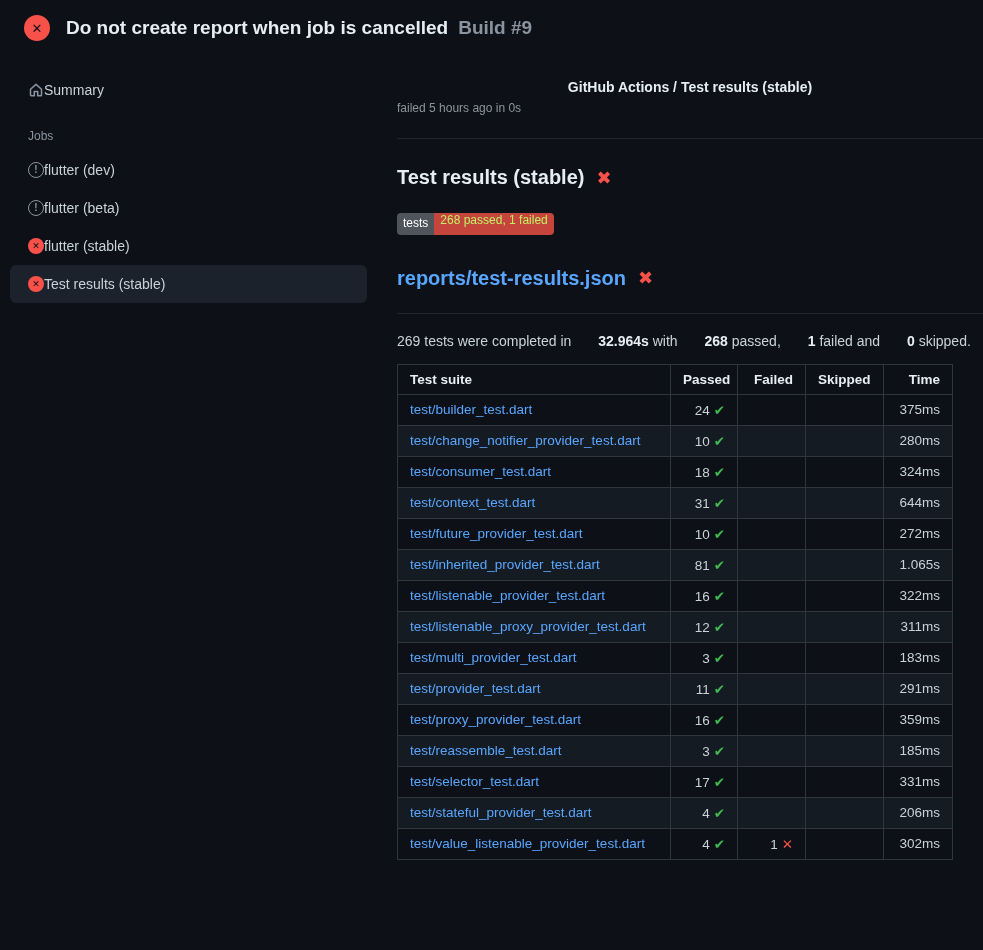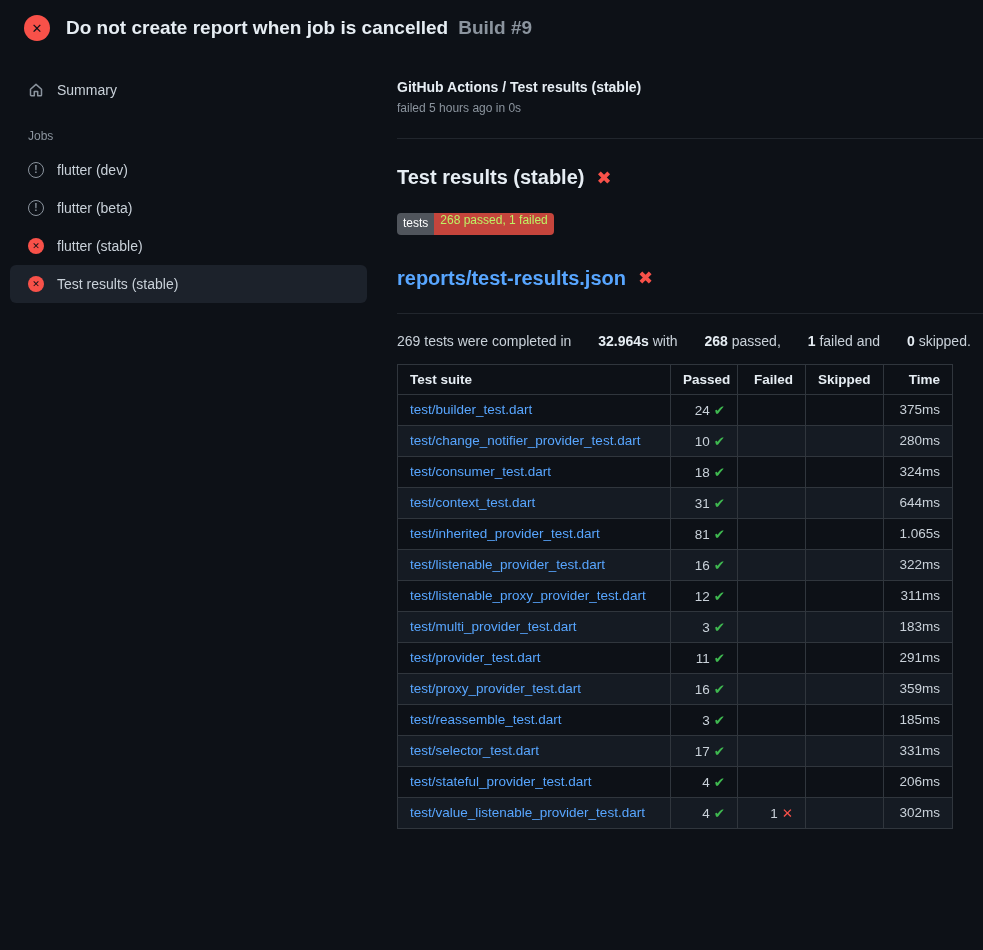--- a/index.html
+++ b/index.html
@@ -38,7 +38,7 @@
   .layout{display:flex;align-items:flex-start;}
   .sidebar{width:397px;flex:none;padding:22px 30px 0 10px;}
   .side-item{
-    display:flex;align-items:center;gap:13px;
+    display:flex;align-items:center;
     padding:11px 18px;border-radius:6px;cursor:pointer;font-size:14px;color:var(--text);
   }
   .side-item.selected{background:var(--selected);}

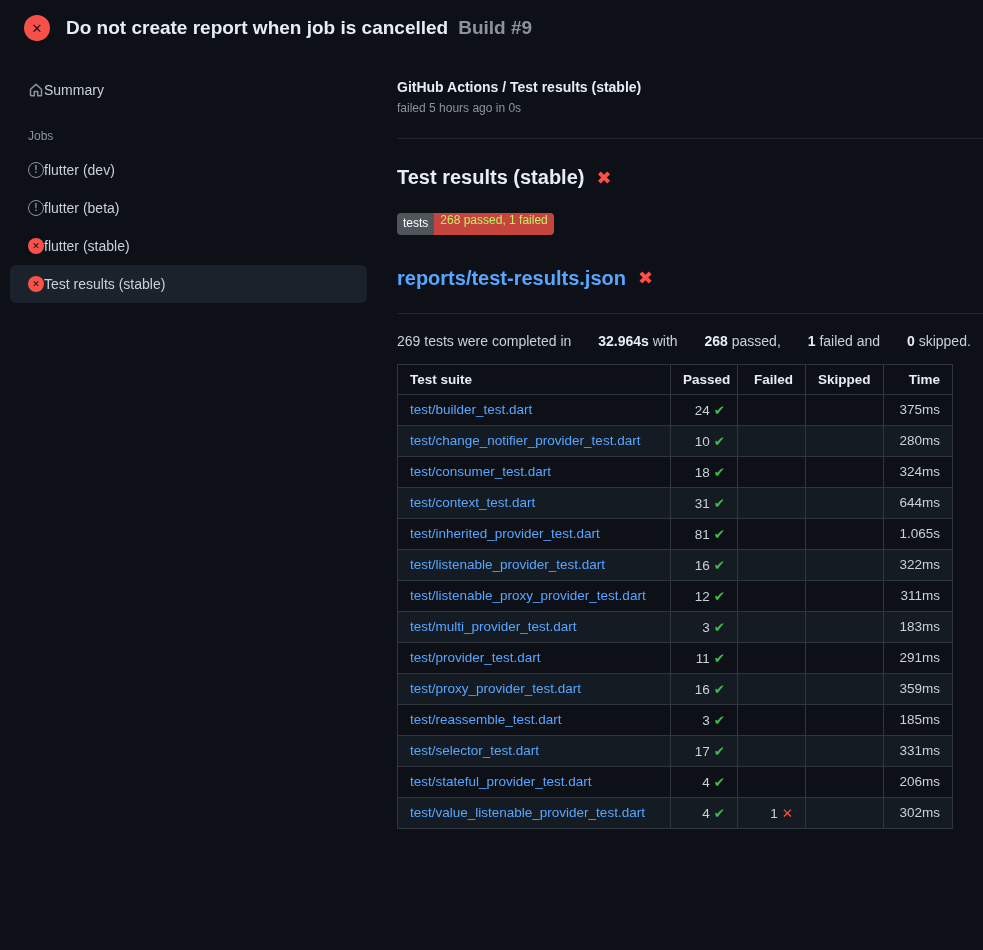--- a/index.html
+++ b/index.html
@@ -53,7 +53,7 @@
   .job-icon.failed{background:var(--red);color:var(--bg);font-size:9px;}
   
   .main{flex:1;min-width:0;padding-top:30px;}
-  .breadcrumb{font-weight:700;font-size:14px;color:var(--text-bright);cursor:pointer;}
+  .breadcrumb{font-weight:700;font-size:14px;color:var(--text-bright);cursor:pointer;text-align:center;}
   .status-line{color:var(--muted);font-size:12px;margin-top:6px;}
   .divider{border-bottom:1px solid var(--border-subtle);margin-top:23px;}
   .section-title{

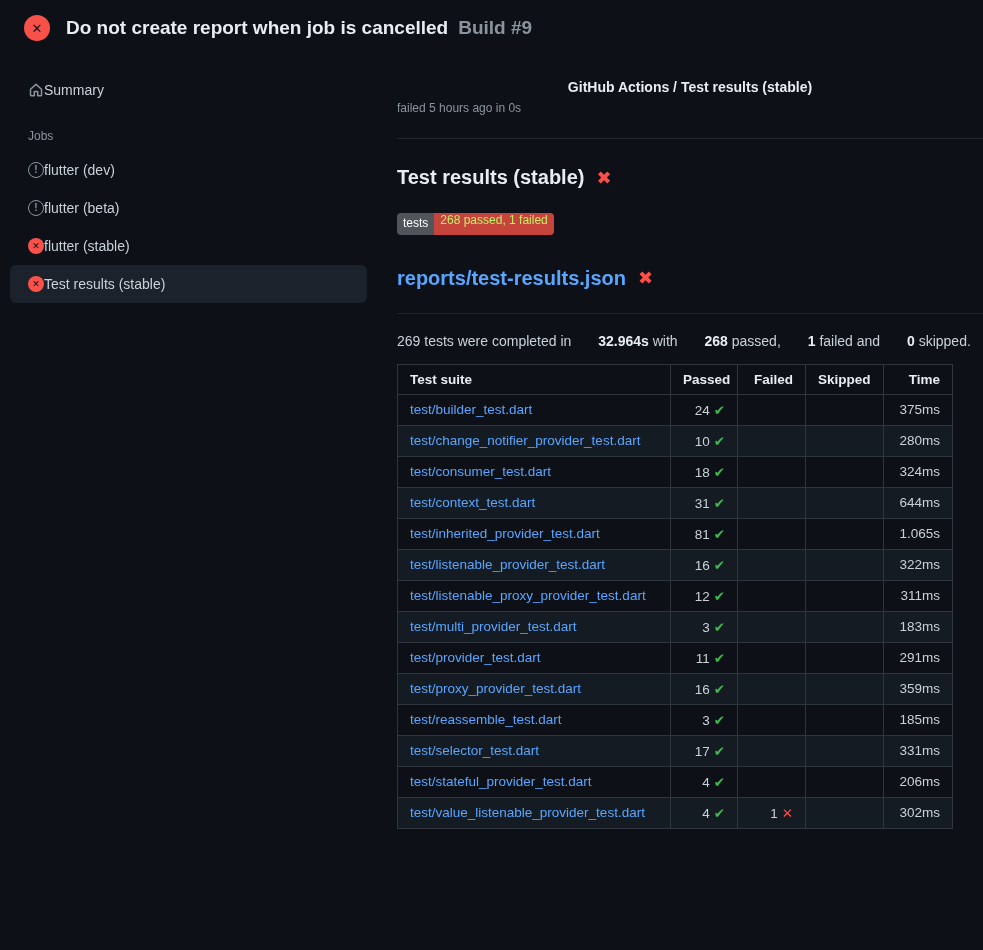--- a/index.html
+++ b/index.html
@@ -194,6 +194,13 @@
             <td class="col-time">644ms</td>
           </tr>
           <tr>
+            <td class="col-suite"><a href="#">test/future_provider_test.dart</a></td>
+            <td class="col-num">10<span class="check">✔</span></td>
+            <td class="col-num"></td>
+            <td class="col-skip"></td>
+            <td class="col-time">272ms</td>
+          </tr>
+          <tr>
             <td class="col-suite"><a href="#">test/inherited_provider_test.dart</a></td>
             <td class="col-num">81<span class="check">✔</span></td>
             <td class="col-num"></td>

